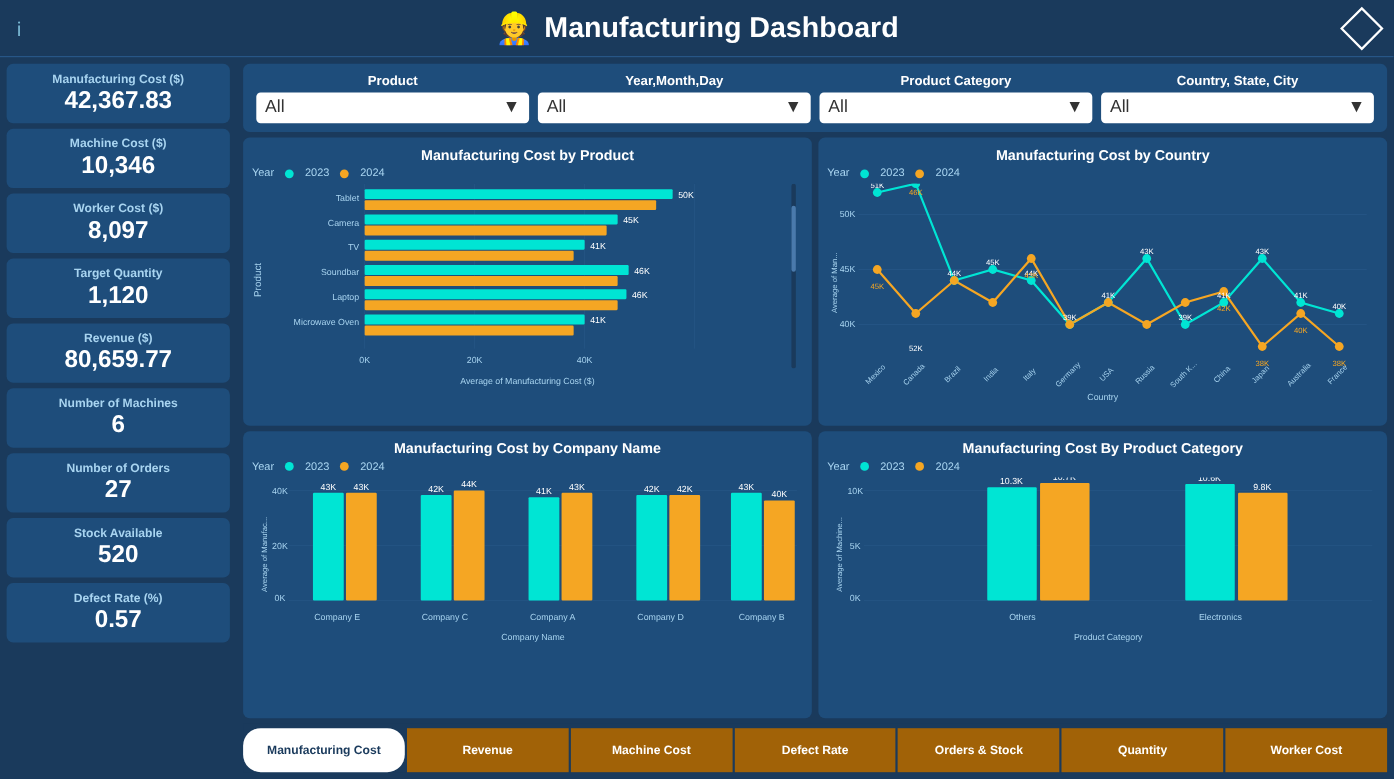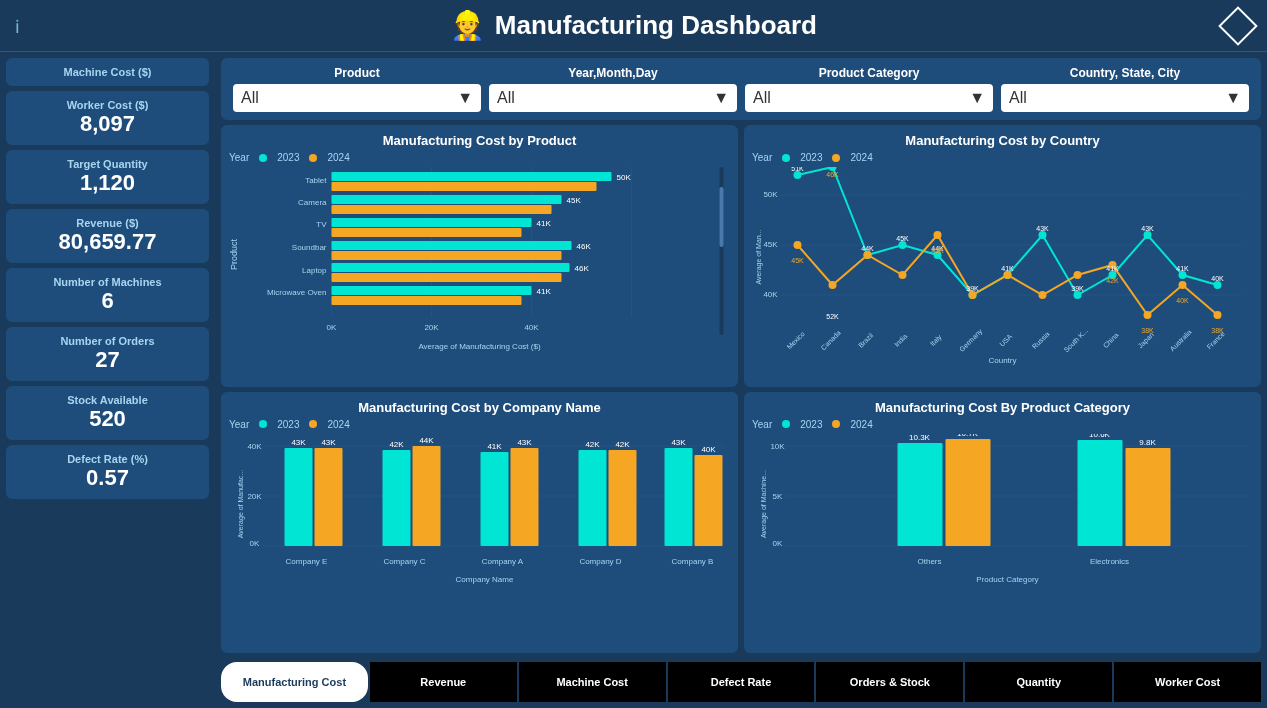--- a/index.html
+++ b/index.html
@@ -60,6 +60,10 @@
 <div class="main">
 
   <div class="sidebar">
+    <div class="kpi-card">
+      <div class="kpi-label">Manufacturing Cost ($)</div>
+      <div class="kpi-value">42,367.83</div>
+    </div>
     <div class="kpi-card">
       <div class="kpi-label">Machine Cost ($)</div>
     </div>

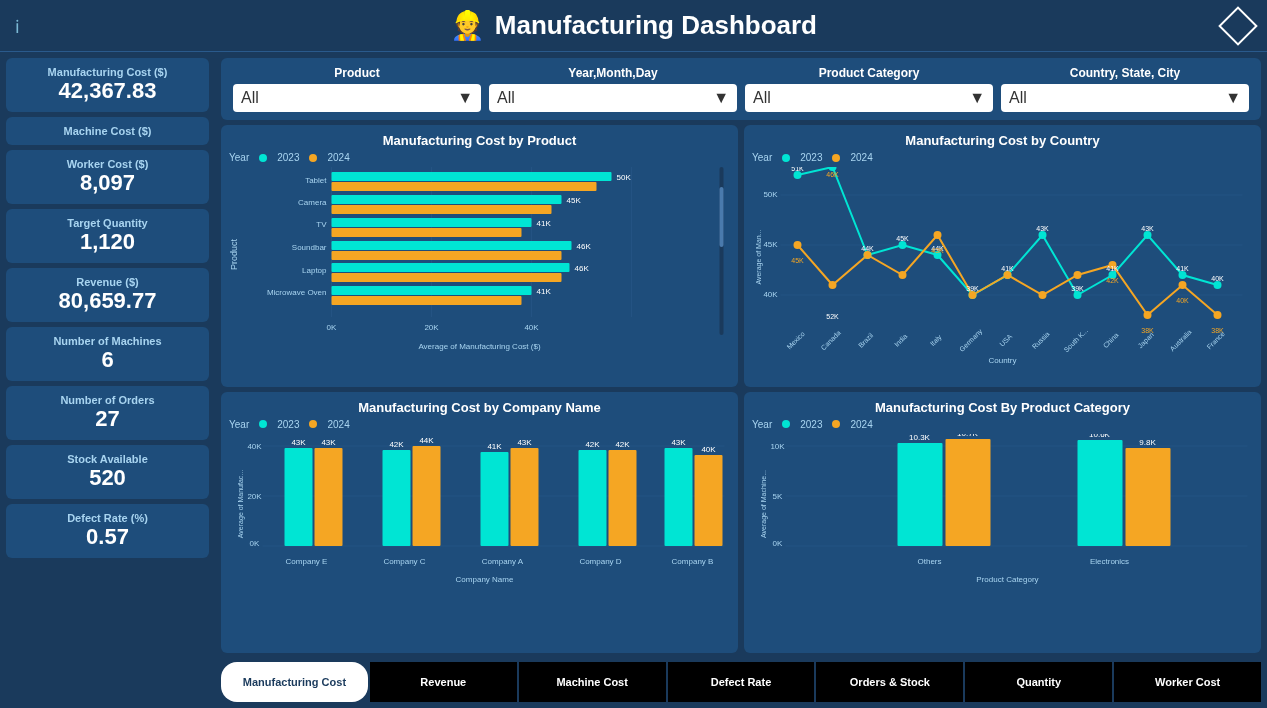--- a/index.html
+++ b/index.html
@@ -66,6 +66,7 @@
     </div>
     <div class="kpi-card">
       <div class="kpi-label">Machine Cost ($)</div>
+      <div class="kpi-value">10,346</div>
     </div>
     <div class="kpi-card">
       <div class="kpi-label">Worker Cost ($)</div>

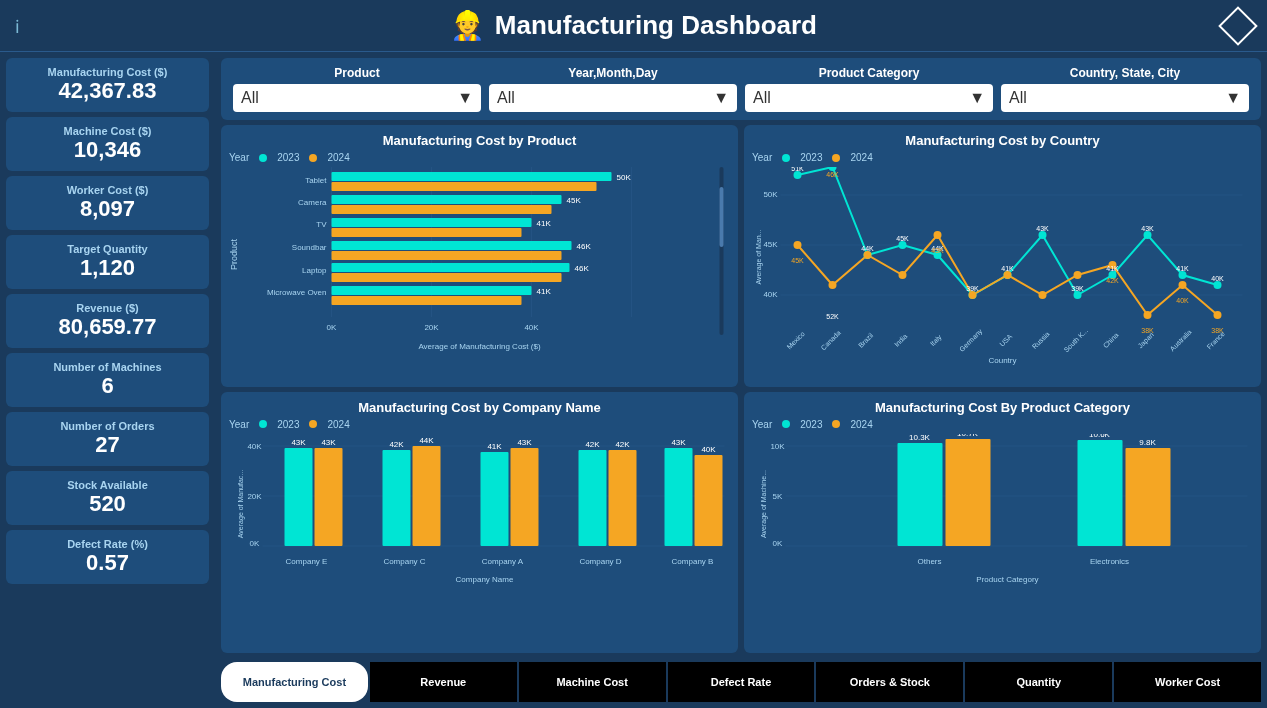--- a/index.html
+++ b/index.html
@@ -41,7 +41,7 @@
 
     
     .tabs { display: flex; gap: 2px; background: #1a3a5c; padding: 4px 0 0 0; height: 44px; }
-    .tab { flex: 1; padding: 8px 4px; text-align: center; font-size: 11px; font-weight: bold; cursor: pointer; border-radius: 4px 4px: 0 0; color: white; background: #000000; border: none; }
+    .tab { flex: 1; padding: 8px 4px; text-align: center; font-size: 11px; font-weight: bold; cursor: pointer; border-radius: 4px 4px: 0 0; color: white; background: #a16207; border: none; }
     .tab.active { background: white; color: #1a3a5c; border-radius: 16px; }
 
     

